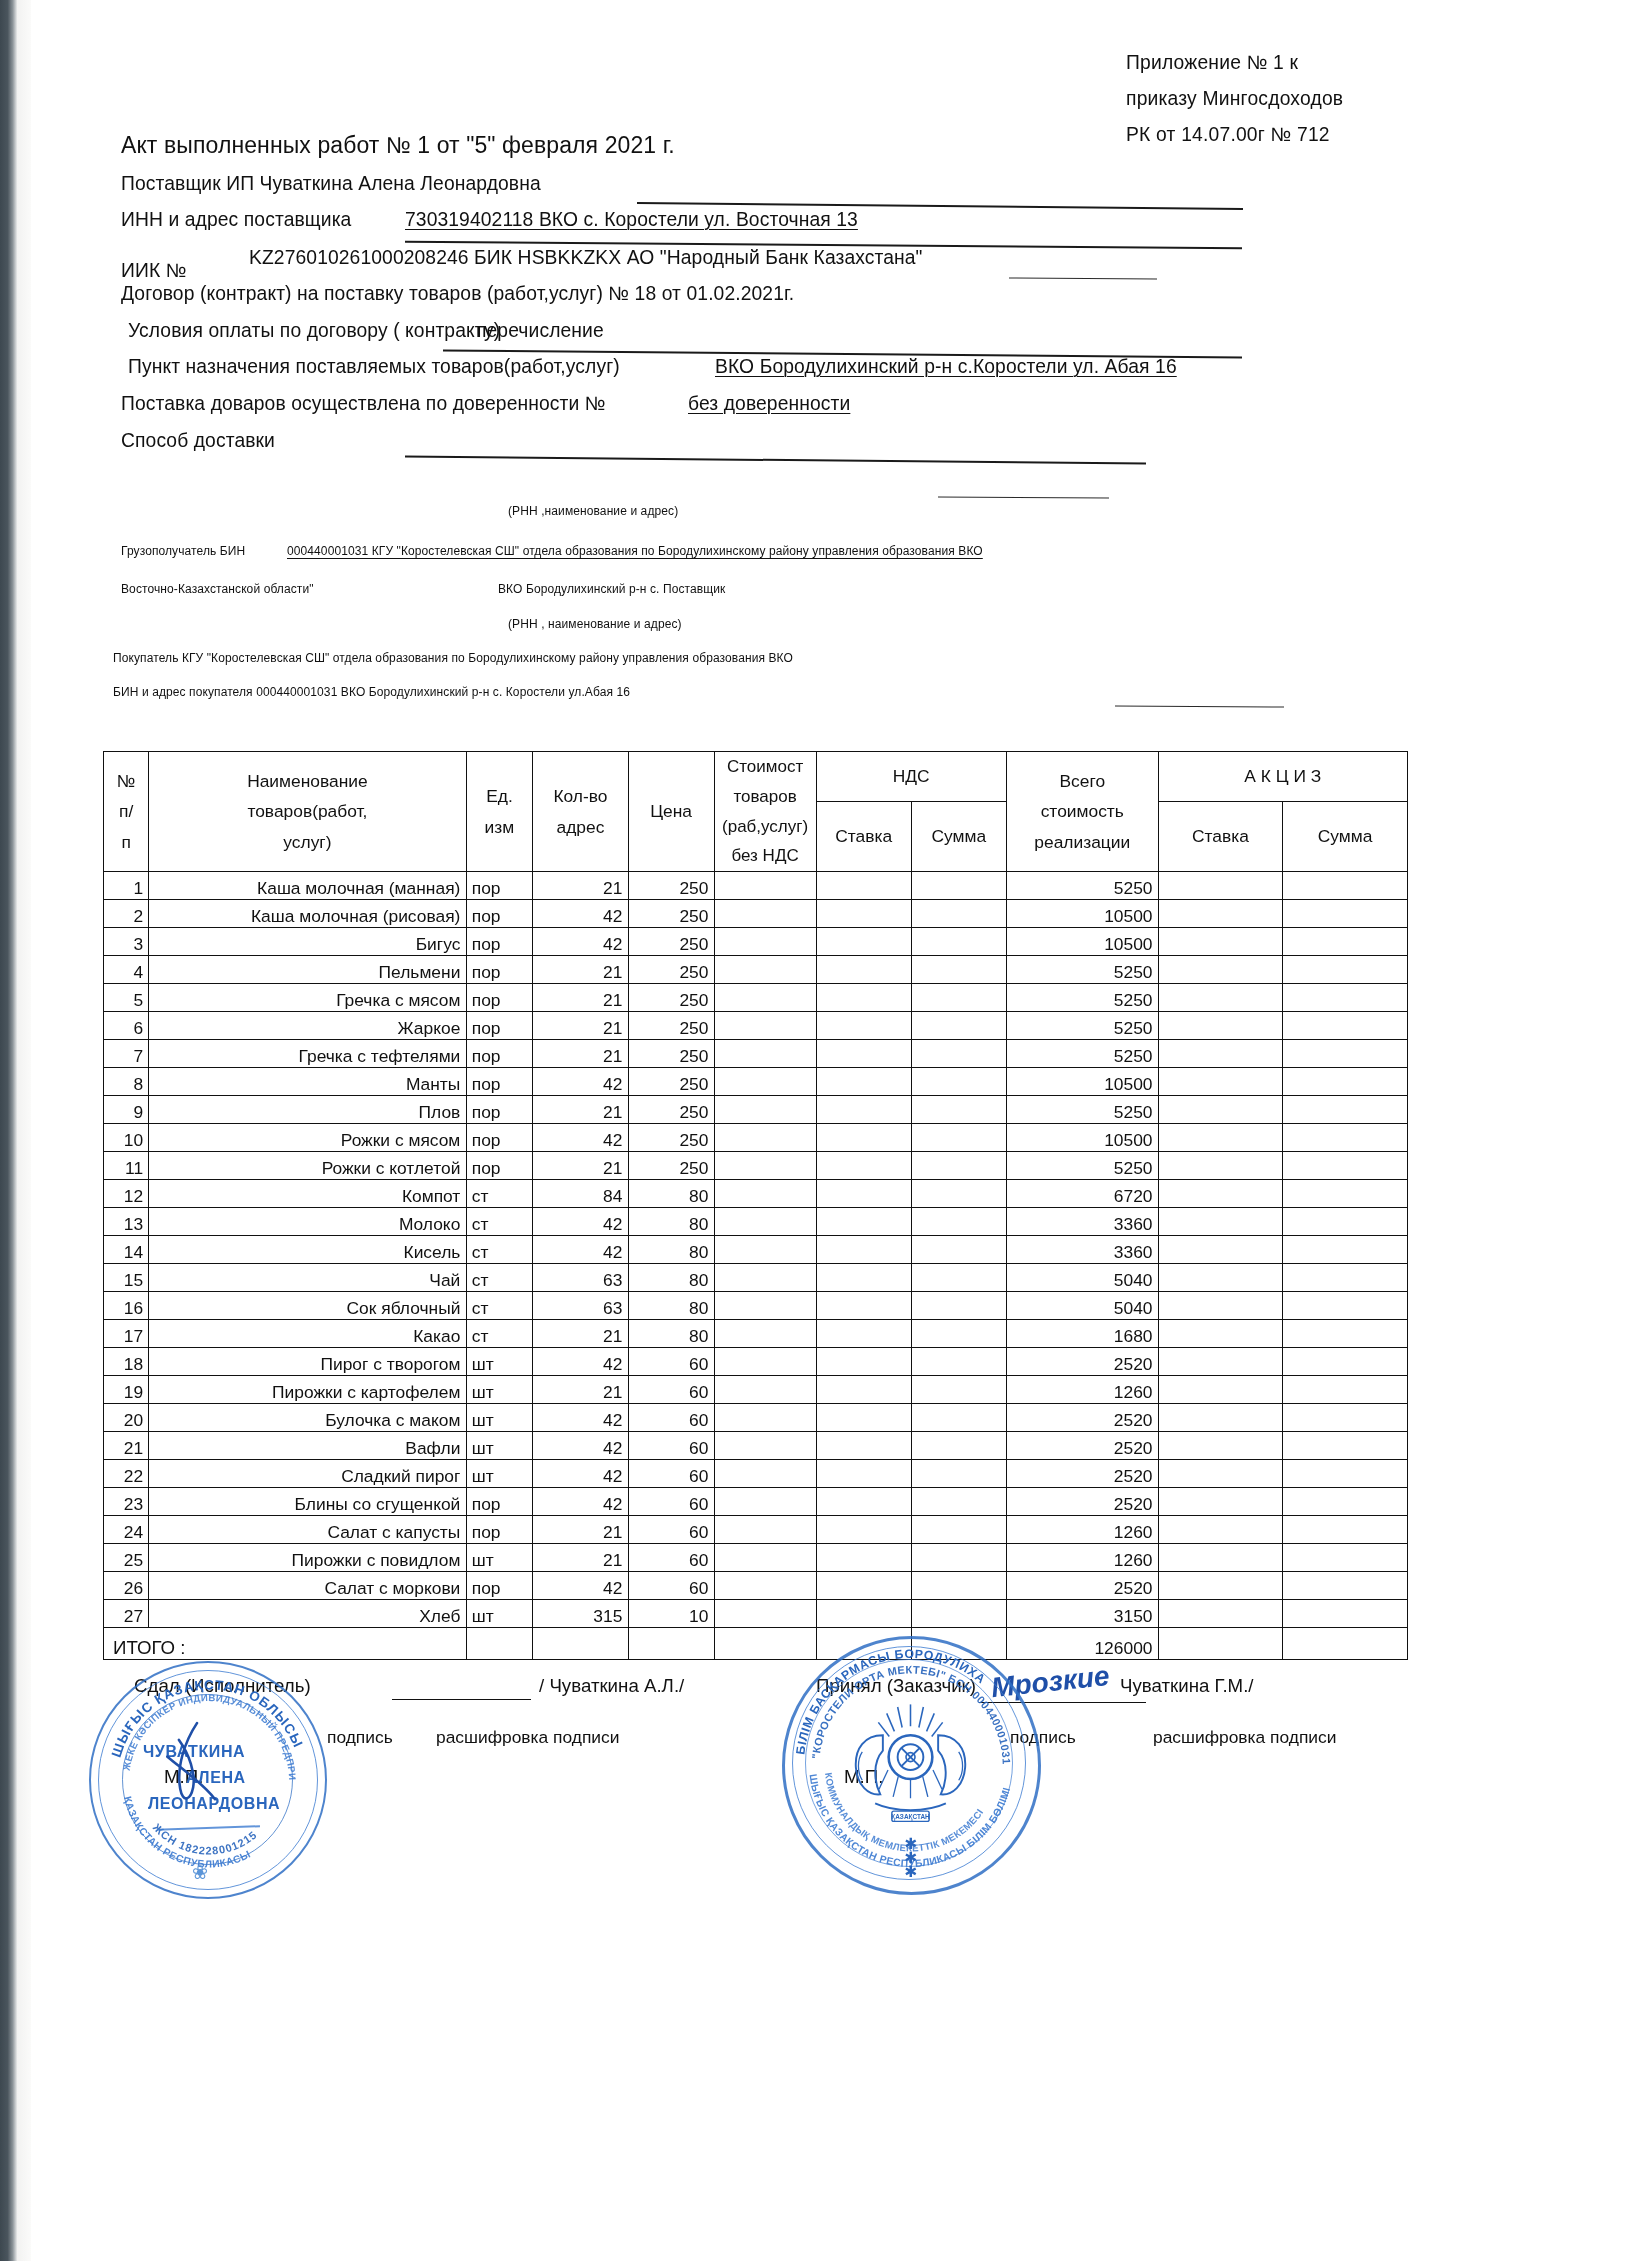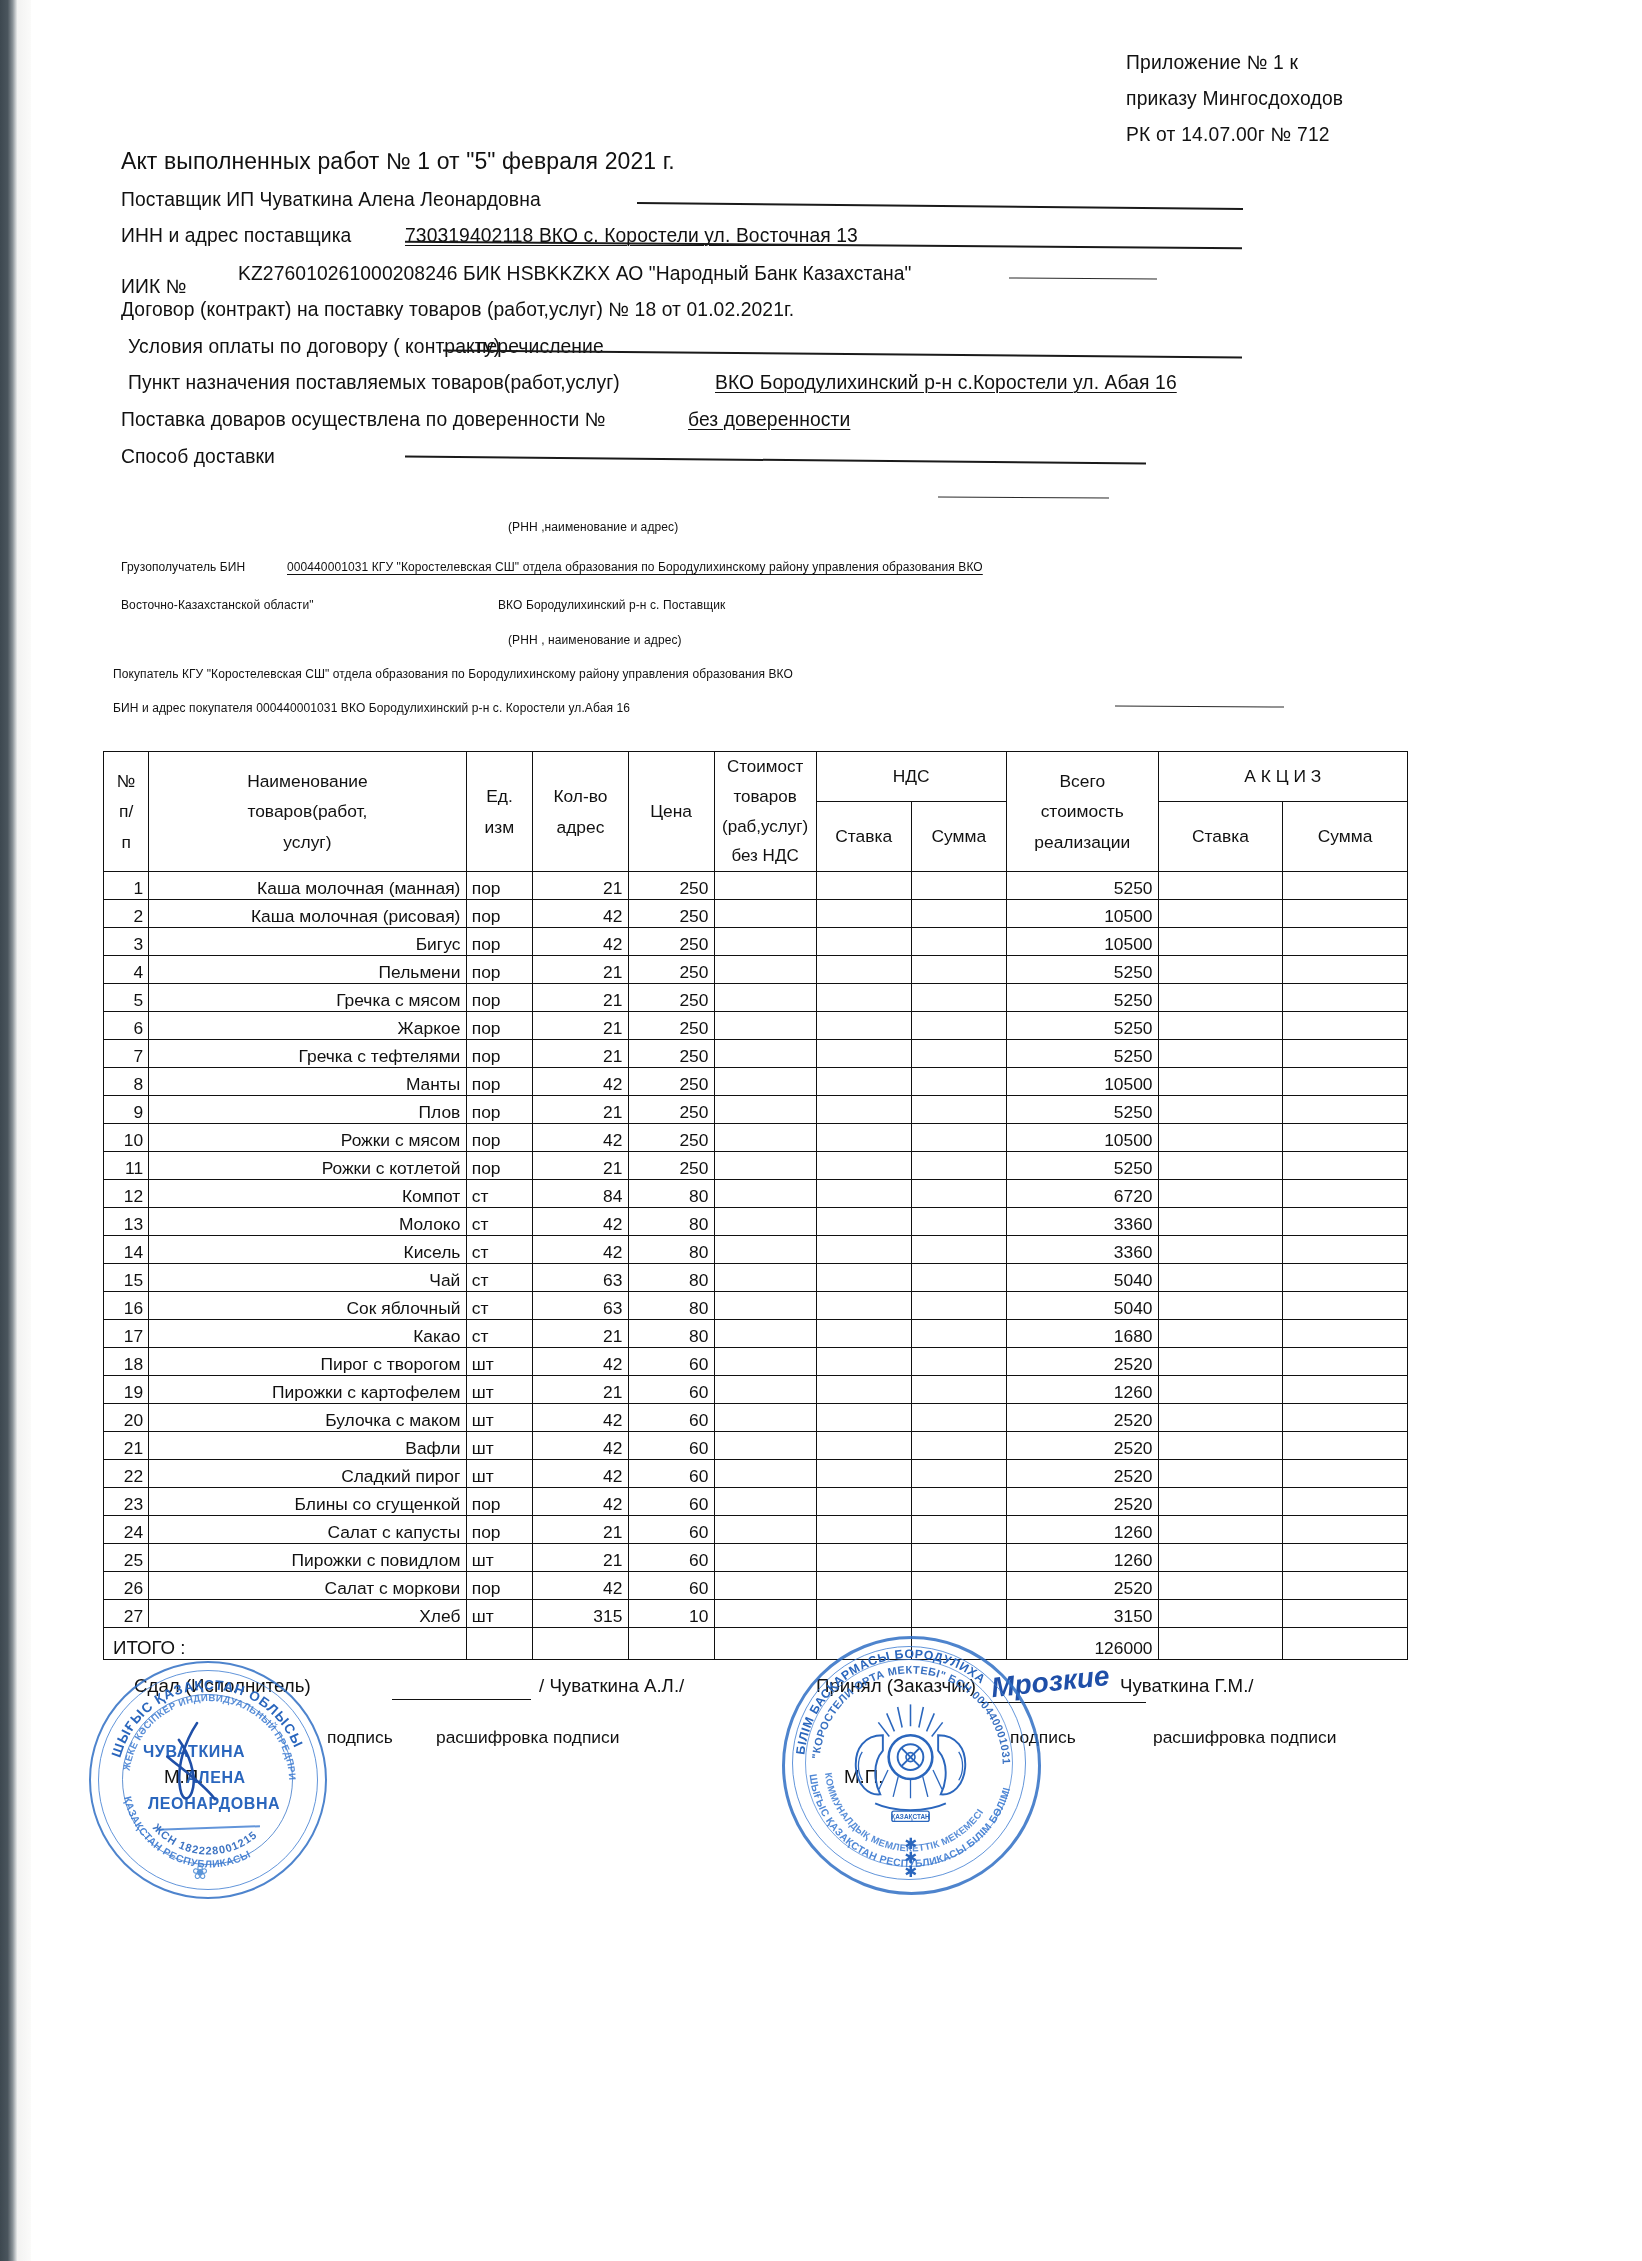--- a/index.html
+++ b/index.html
@@ -22,7 +22,7 @@
   .topright{position:absolute;left:1095px;top:45px;font-size:19.3px;line-height:36px;letter-spacing:0.2px;}
 
   
-  .hdr{position:absolute;font-size:19.3px;white-space:nowrap;letter-spacing:0.1px;margin-top:16px;}
+  .hdr{position:absolute;font-size:19.3px;white-space:nowrap;letter-spacing:0.1px;}
   .title{font-size:23px;}
   .small{font-size:12px;}
   .ul{ text-decoration:underline; text-underline-offset:3.2px; text-decoration-thickness:1.3px;}

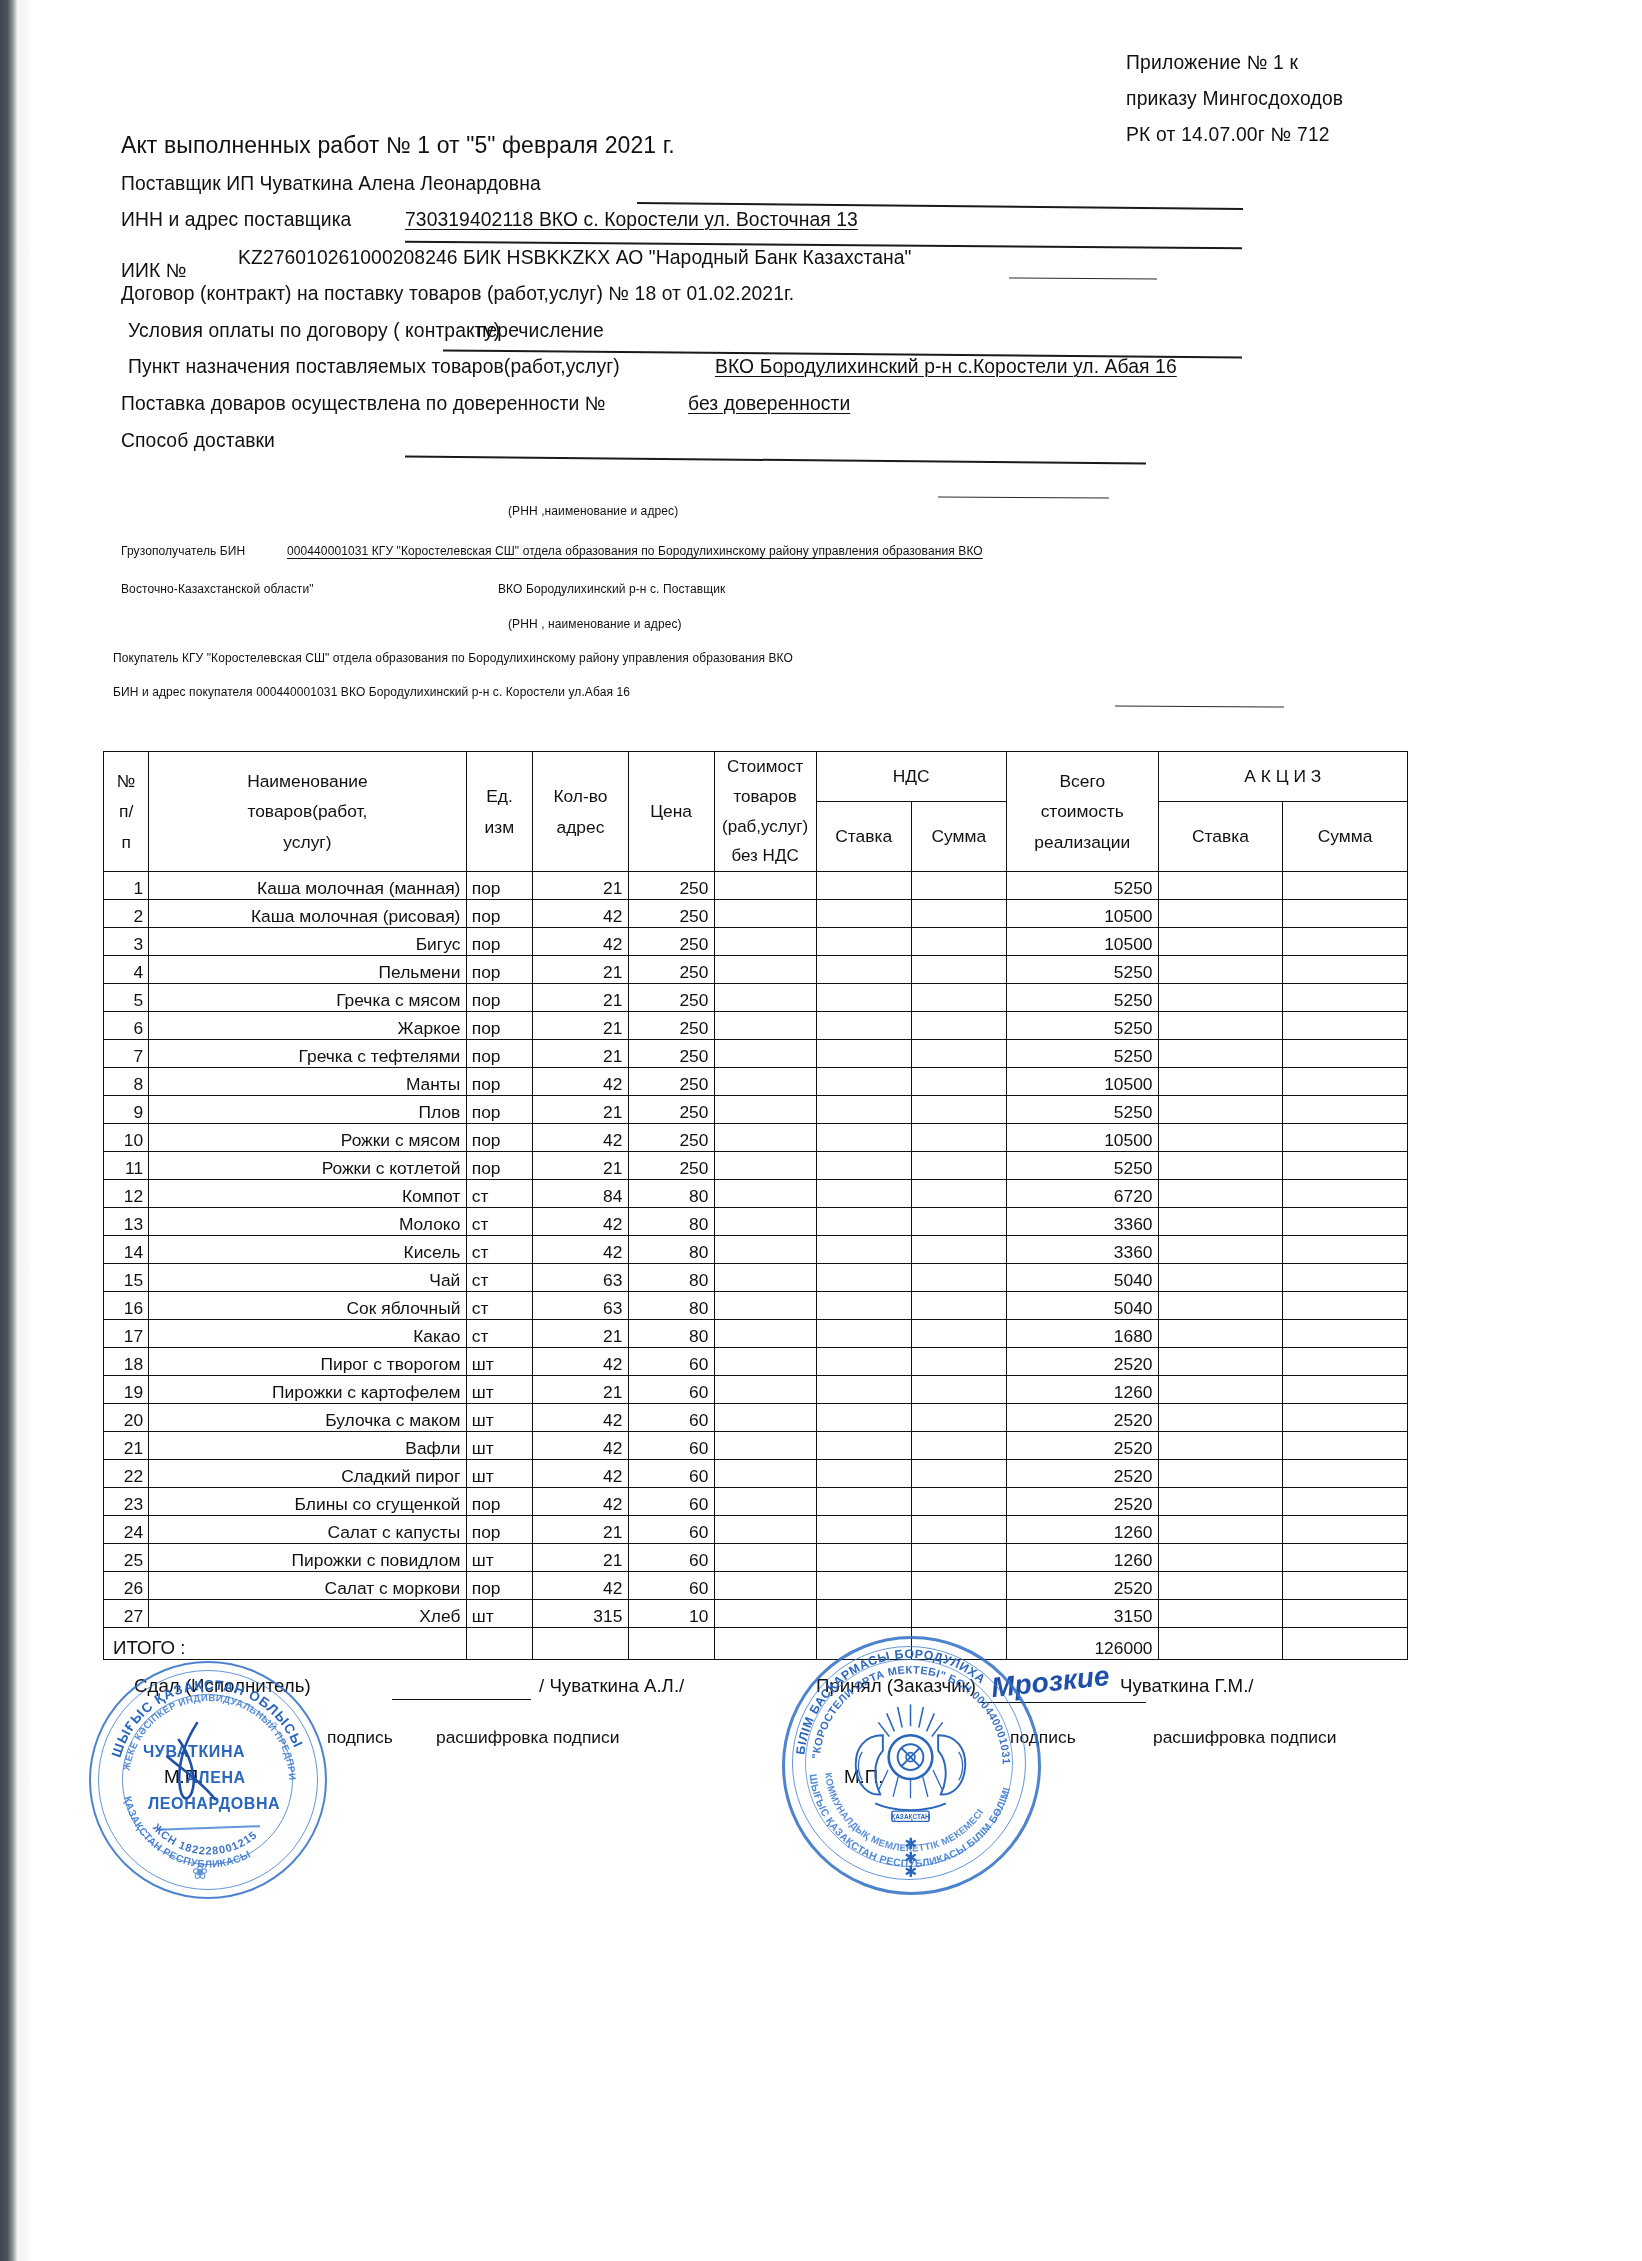--- a/index.html
+++ b/index.html
@@ -101,7 +101,7 @@
   <div class="rule" style="left:374px;top:244px;width:837px;transform:rotate(0.45deg);"></div>
 
   <div class="hdr" style="left:90px;top:260px;">ИИК №</div>
-  <div class="hdr" style="left:207px;top:247px;">KZ276010261000208246 БИК HSBKKZKX  АО "Народный Банк Казахстана"</div>
+  <div class="hdr" style="left:218px;top:247px;">KZ276010261000208246 БИК HSBKKZKX  АО "Народный Банк Казахстана"</div>
   <div class="rule thin" style="left:978px;top:278px;width:148px;transform:rotate(0.4deg);"></div>
 
   <div class="hdr" style="left:90px;top:283px;">Договор (контракт) на поставку товаров (работ,услуг) № 18 от 01.02.2021г.</div>

